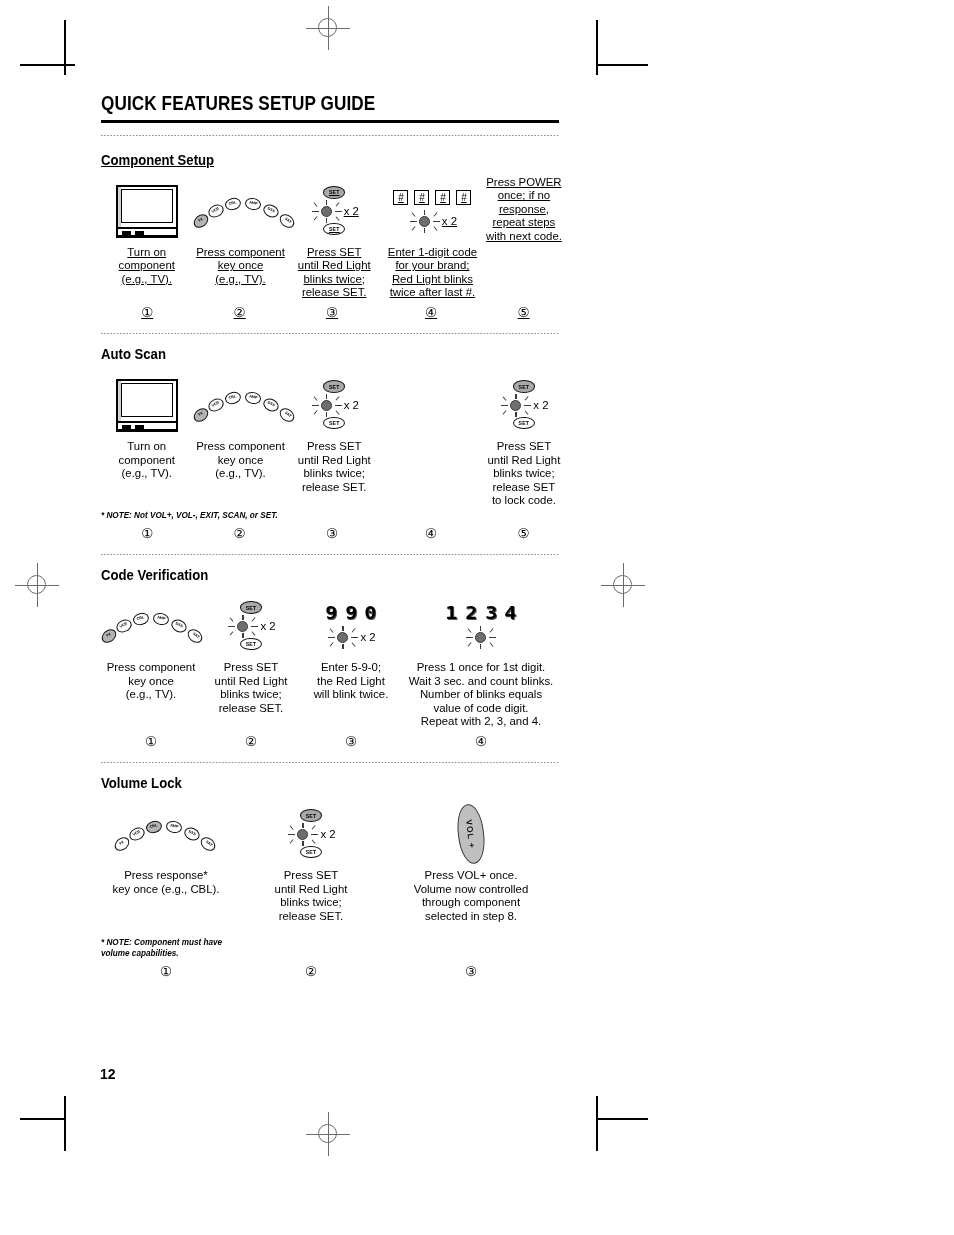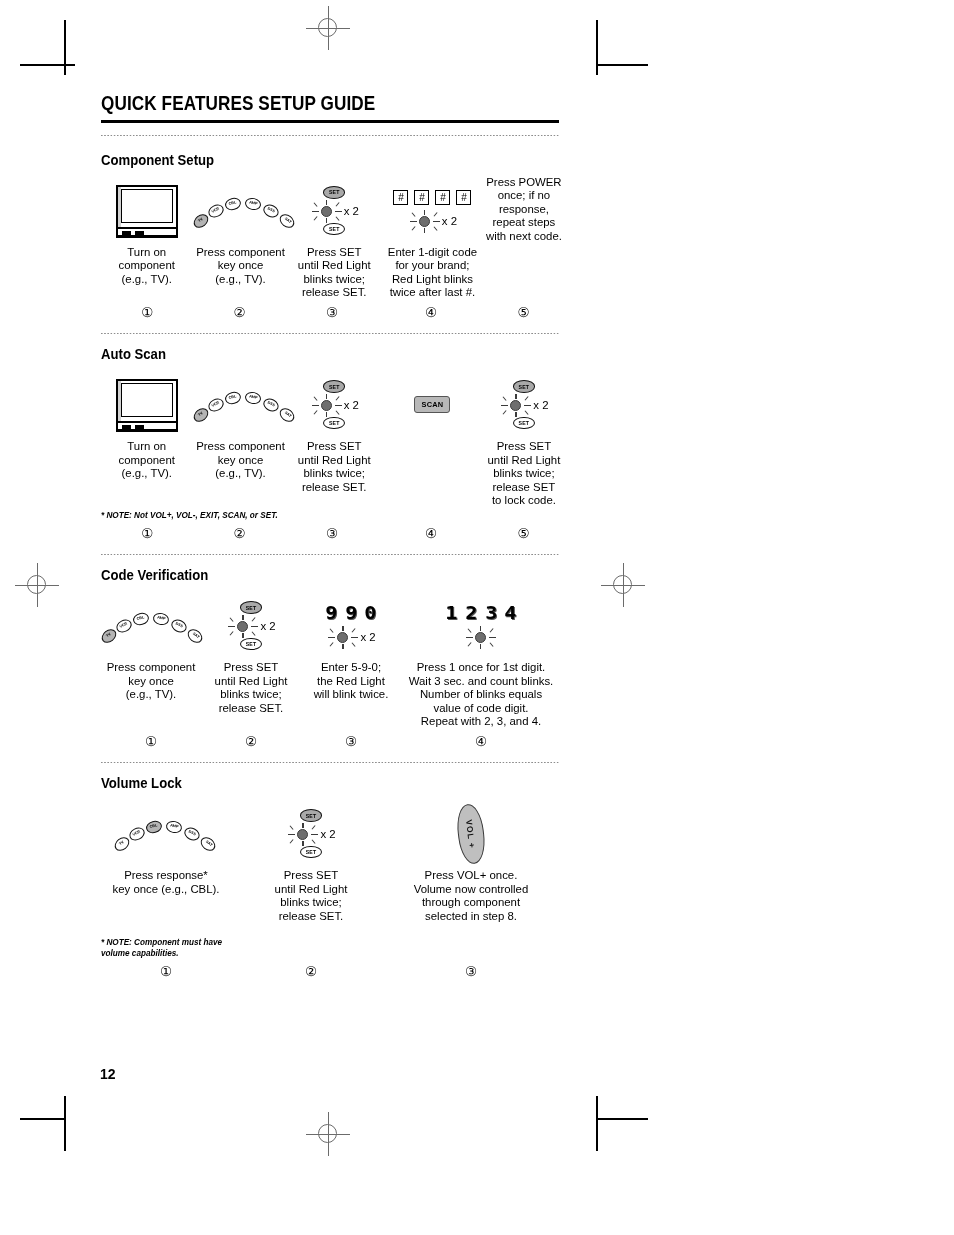--- a/index.html
+++ b/index.html
@@ -209,7 +209,7 @@
     <div class="dotrule"></div>
 
     <div id="sections-host">
-        <div class="section" style="margin-top: 16px;">
+        <div class="section" style="margin-top: 16px; text-decoration: underline;">
           <div class="sec-title">Component Setup</div>
           <div class="steps">
             <div class="step" style="width: 96px;">

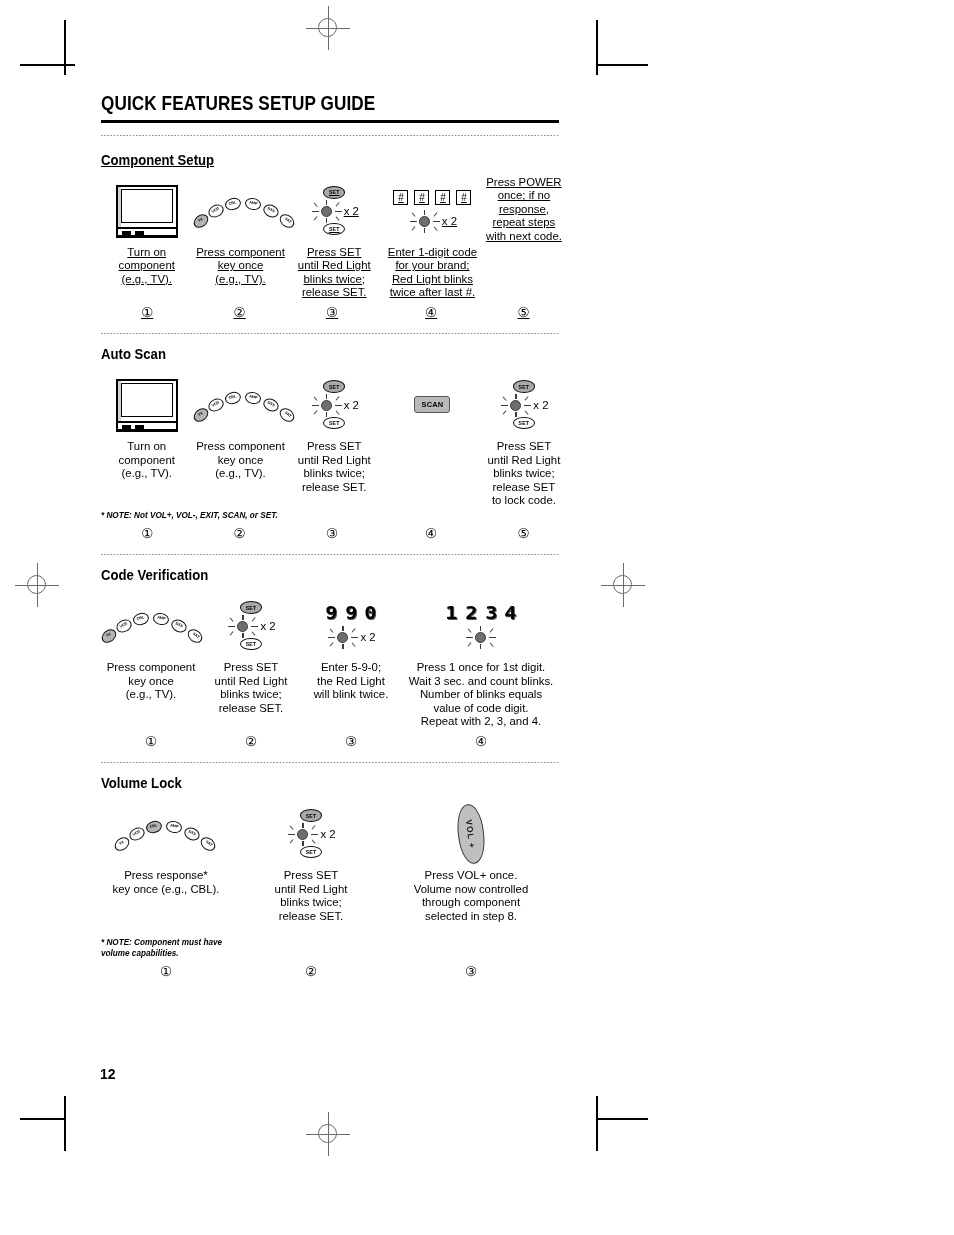--- a/index.html
+++ b/index.html
@@ -411,11 +411,6 @@
 release SET.</div>
             </div>
             <div class="step" style="width: 110px;">
-              <div class="art">
-                <div class="scan">
-                  <span>SCAN</span>
-                </div>
-              </div>
             </div>
             <div class="step" style="width: 82px;">
               <div class="art">

